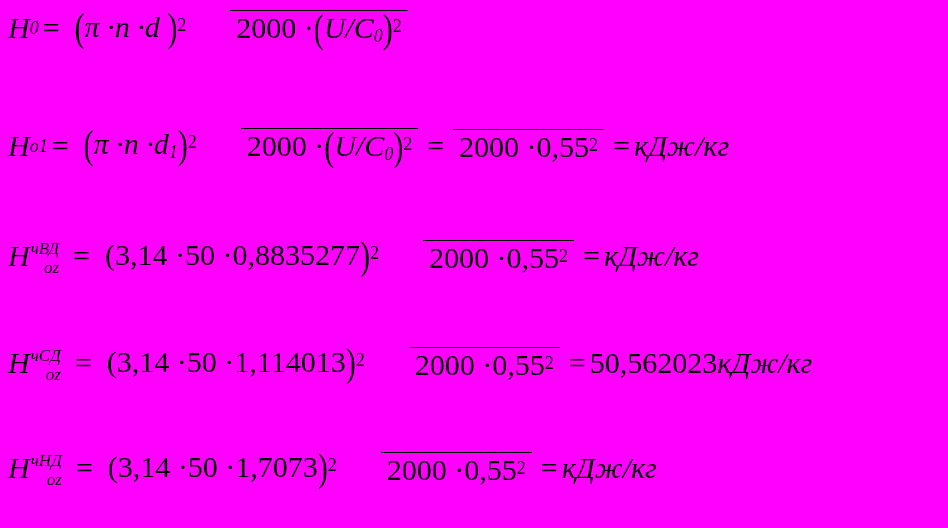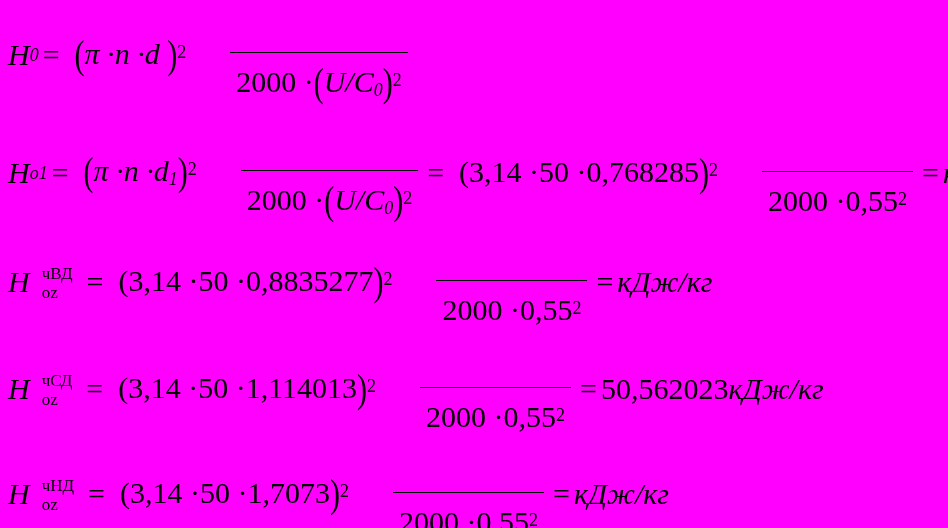--- a/index.html
+++ b/index.html
@@ -89,9 +89,8 @@
   }
   .frac .denom {
     border-top: 1.5px solid #000;
-    padding: 14px 6px 0 6px;
+    padding: 2px 6px 0 6px;
     white-space: nowrap;
-    margin-top: 42px;
   }
 
   

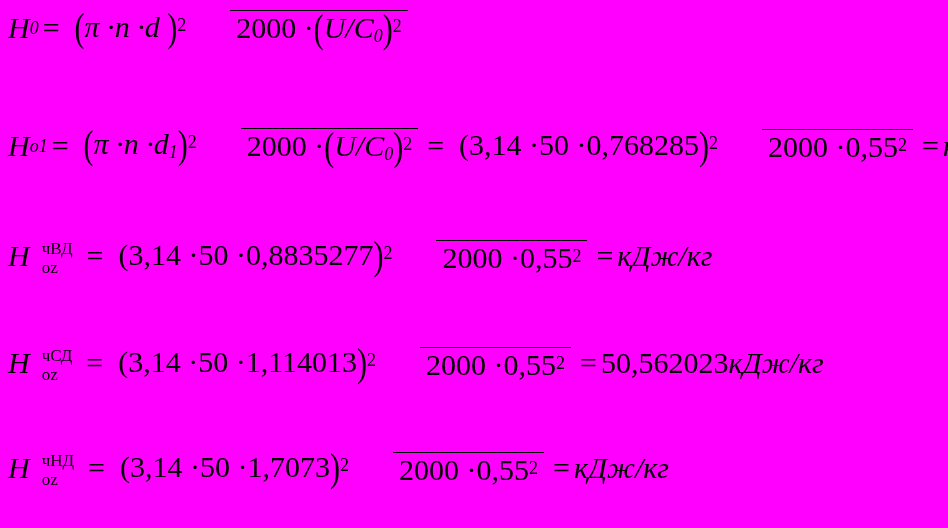--- a/index.html
+++ b/index.html
@@ -135,9 +135,6 @@
     </span>
     <span class="op">=</span>
     <span class="frac">
-      <span class="numer">
-        <span class="plainnum">(3,14 ·50 ·0,768285</span><span class="paren">)</span><span class="sup">2</span>
-      </span>
       <span class="denom">
         <span class="plainnum">2000 ·0,55</span><span class="sup">2</span>
       </span>

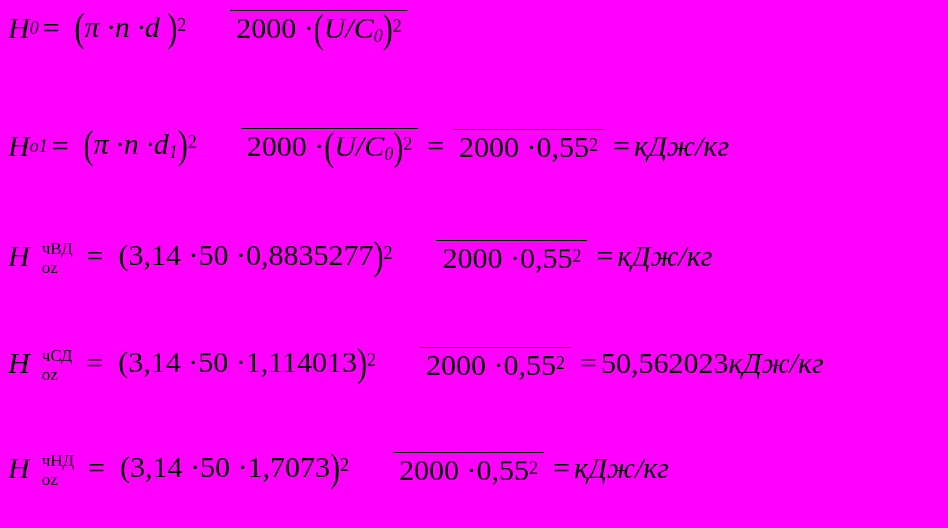--- a/index.html
+++ b/index.html
@@ -68,9 +68,11 @@
     justify-content: center;
     font-size: 17px;
     line-height: 1.05;
-    margin-left: 12px;
+    font-style: italic;
+    margin-left: 1px;
     position: relative;
     top: 2px;
+    text-align: right;
   }
   .hstack .top { margin-bottom: 1px; }
 

